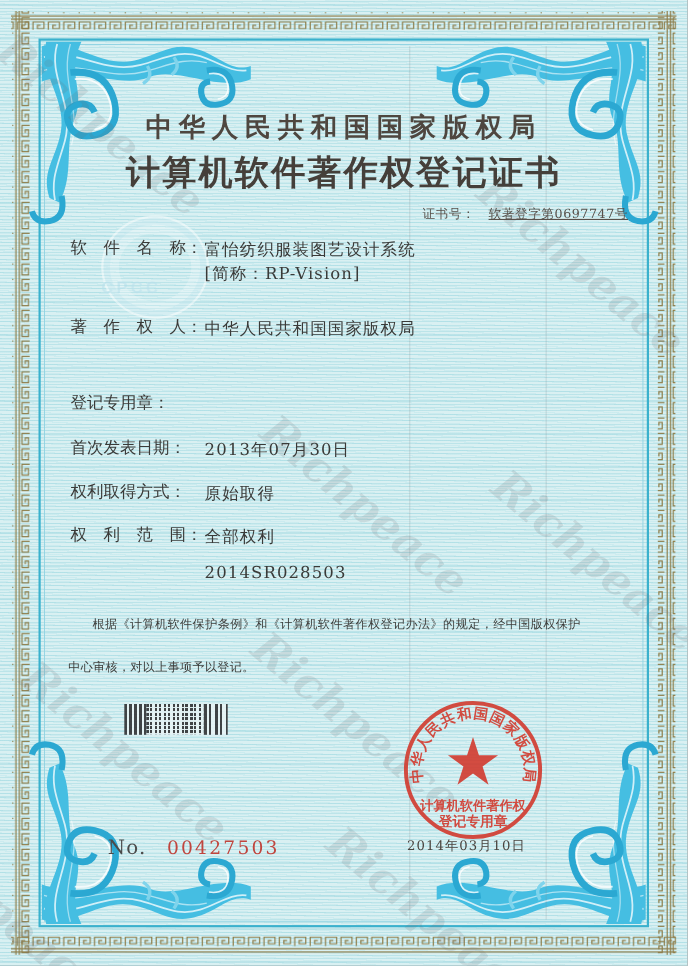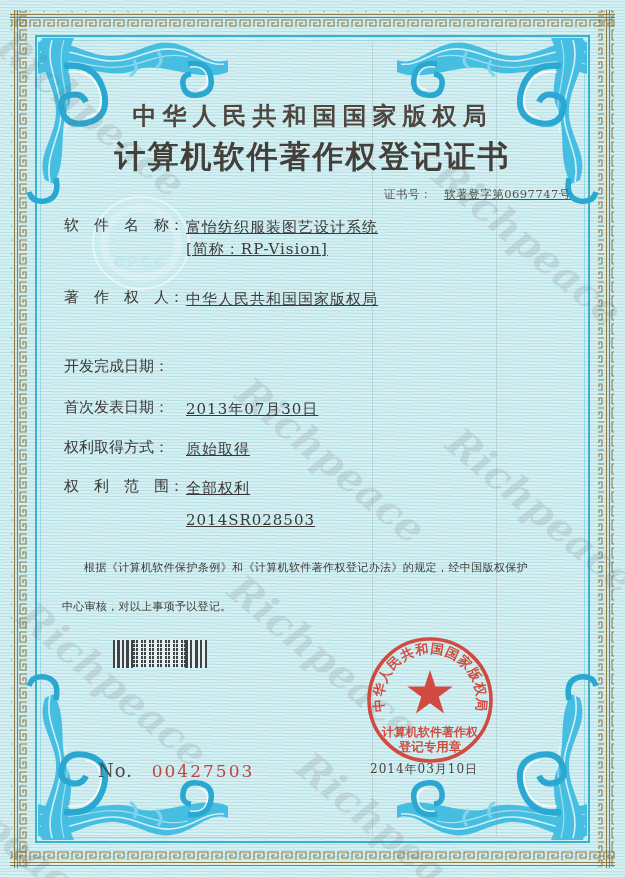--- a/index.html
+++ b/index.html
@@ -19,7 +19,7 @@
   .row{left:0;right:0;height:24px;}
   .flabel{position:absolute;left:64px;font-size:15px;color:#3a3a38;white-space:nowrap;}
   .fvalue{position:absolute;left:186px;width:340px;font-size:15px;color:#3a3a38;letter-spacing:1px;line-height:22px;}
-  .fvalue span{display:block;text-decoration:underline;}
+  .fvalue span{display:block;}
   .statement{top:548px;left:62px;width:466px;font-size:11px;line-height:39px;
     color:#3c3c3a;text-indent:2em;letter-spacing:0.3px;text-align:justify;}
   .barcode{top:640px;left:113px;width:94px;height:28px;display:flex;opacity:.88;}

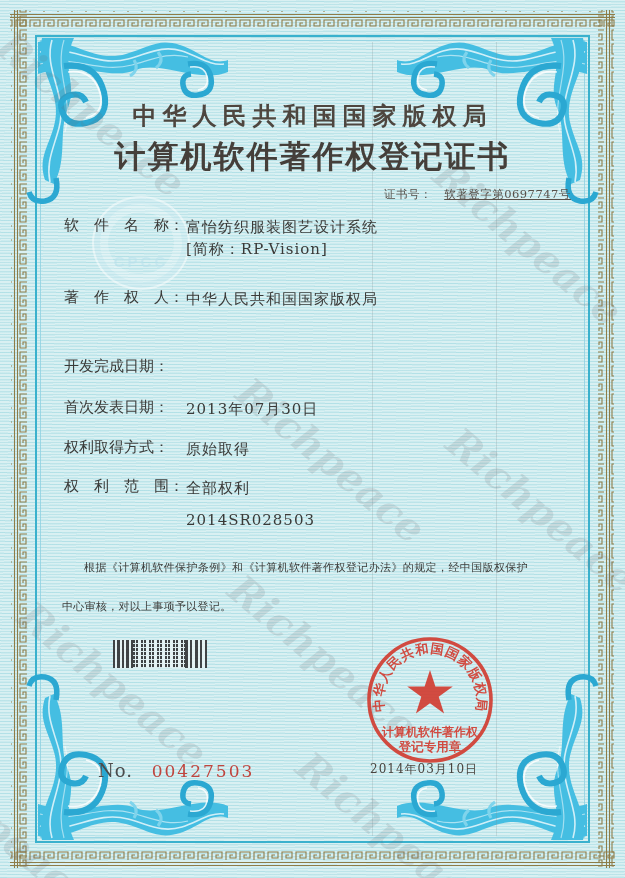--- a/index.html
+++ b/index.html
@@ -39,7 +39,7 @@
   .cpcc{top:196px;left:92px;width:98px;height:94px;opacity:.5;pointer-events:none;}
   .cpcc .ring{position:absolute;inset:0;border:2.5px solid rgba(255,255,255,0.95);border-radius:50%;
     box-shadow:inset 0 0 0 6px rgba(190,228,238,0.55), inset 0 0 0 14px rgba(255,255,255,0.45);}
-  .cpcc .cpcc-text{position:absolute;left:0;right:0;bottom:20px;text-align:center;
+  .cpcc .cpcc-text{position:absolute;left:0;right:0;bottom:20px;
     font-family:"Liberation Sans",sans-serif;font-weight:700;font-size:15px;letter-spacing:3px;color:rgba(185,224,236,1);}
   .fold{top:42px;height:794px;width:1px;background:rgba(130,145,148,0.25);}
   svg{display:block;}

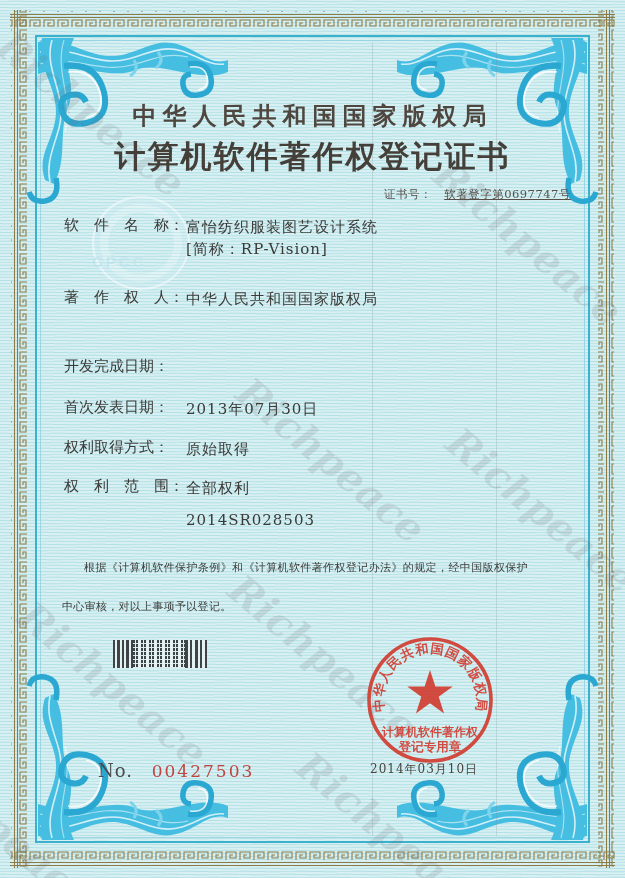--- a/index.html
+++ b/index.html
@@ -127,7 +127,7 @@
     </div>
   </div>
   <div class="abs row" style="top:357px;">
-    <span class="flabel">开发完成日期：</span>
+    <span class="flabel">登记专用章：</span>
   </div>
   <div class="abs row" style="top:398px;">
     <span class="flabel">首次发表日期：</span>

